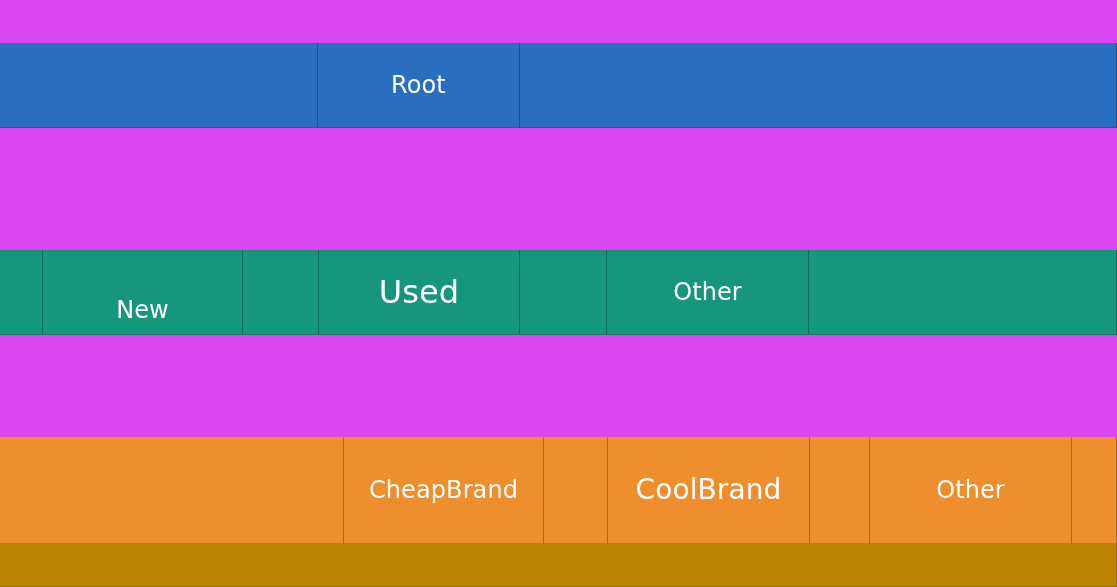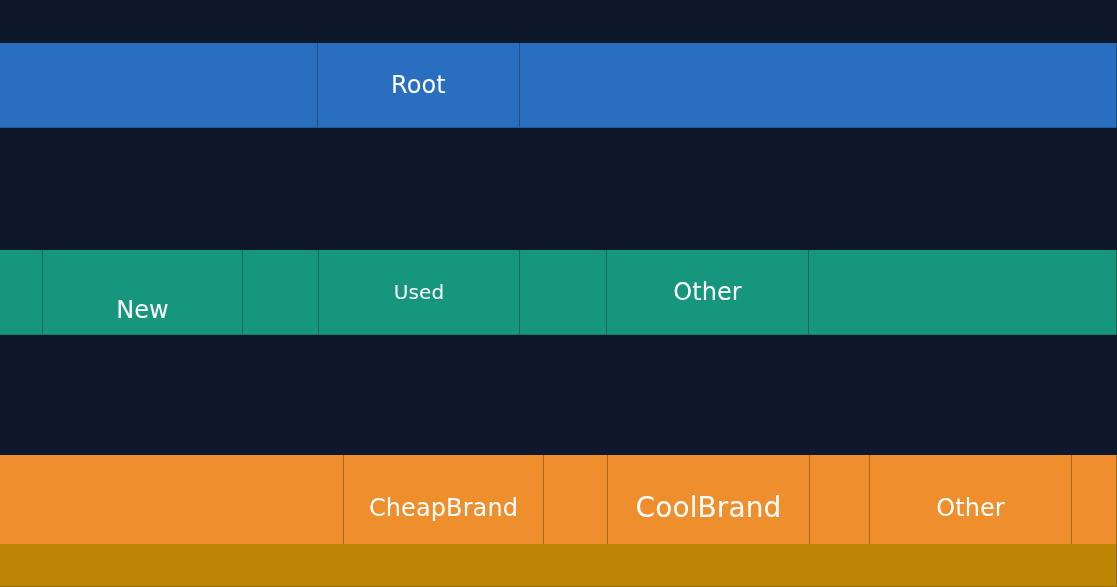--- a/index.html
+++ b/index.html
@@ -53,7 +53,7 @@
 </head>
 <body>
 
-<div id="chart-root" style="width: 1117px; height: 587px; background: #0f172a;">
+<div id="chart-root" style="width: 1117px; height: 587px; background: #d946ef;">
     <div class="chart-layer depth-0" style="top: 43px; height: 85px;">
       <div class="node" style="left: 0px; width: 318px; background: rgb(42, 110, 191);">
         <span class="node-label" style="color: rgb(255, 255, 255); font-size: 24px;"></span>

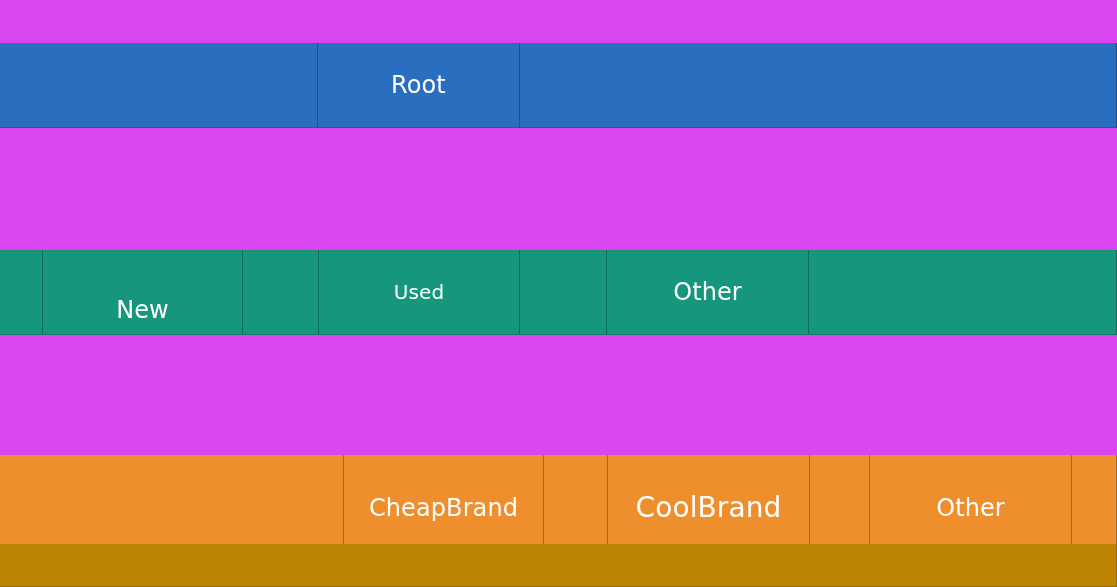--- a/index.html
+++ b/index.html
@@ -76,7 +76,7 @@
         <span class="node-label" style="color: rgb(255, 255, 255); font-size: 24px;"></span>
       </div>
       <div class="node" style="left: 319px; width: 201px; background: rgb(23, 150, 126);">
-        <span class="node-label" style="color: rgb(255, 255, 255); font-size: 20px;">Used</span>
+        <span class="node-label" style="color: rgb(255, 255, 255); font-size: 32px;">Used</span>
       </div>
       <div class="node" style="left: 520px; width: 87px; background: rgb(23, 150, 126);">
         <span class="node-label" style="color: rgb(255, 255, 255); font-size: 24px;"></span>

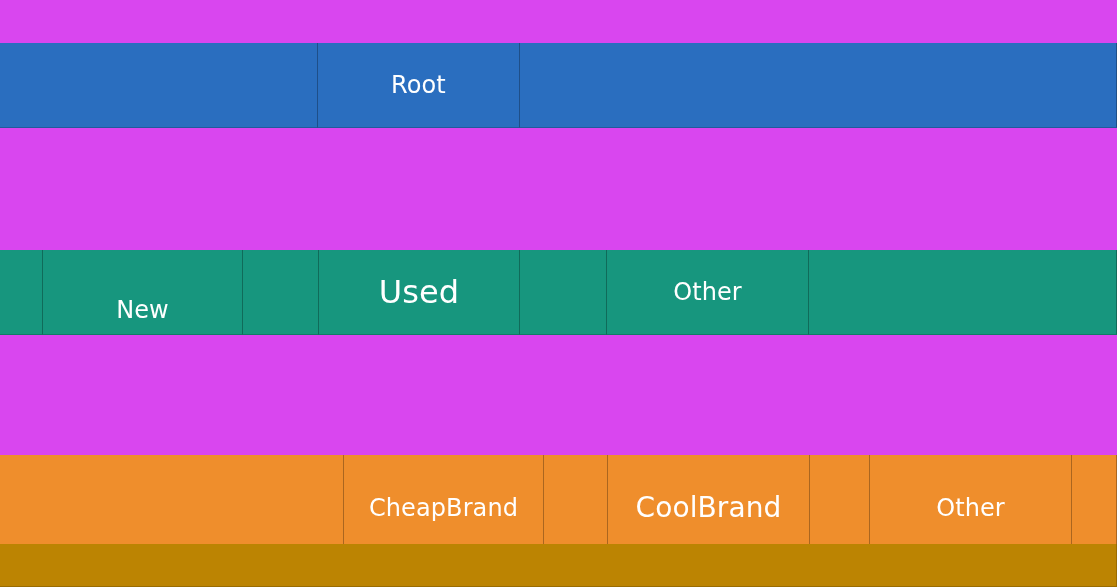--- a/index.html
+++ b/index.html
@@ -88,7 +88,7 @@
         <span class="node-label" style="color: rgb(255, 255, 255); font-size: 24px;"></span>
       </div>
     </div>
-    <div class="chart-layer depth-2" style="top: 455px; height: 107px; border-radius: 20px;">
+    <div class="chart-layer depth-2" style="top: 437px; height: 107px; border-radius: 20px;">
       <div class="node" style="left: 0px; width: 344px; background: rgb(239, 142, 44);">
         <span class="node-label" style="color: rgb(255, 255, 255); font-size: 24px;"></span>
       </div>

